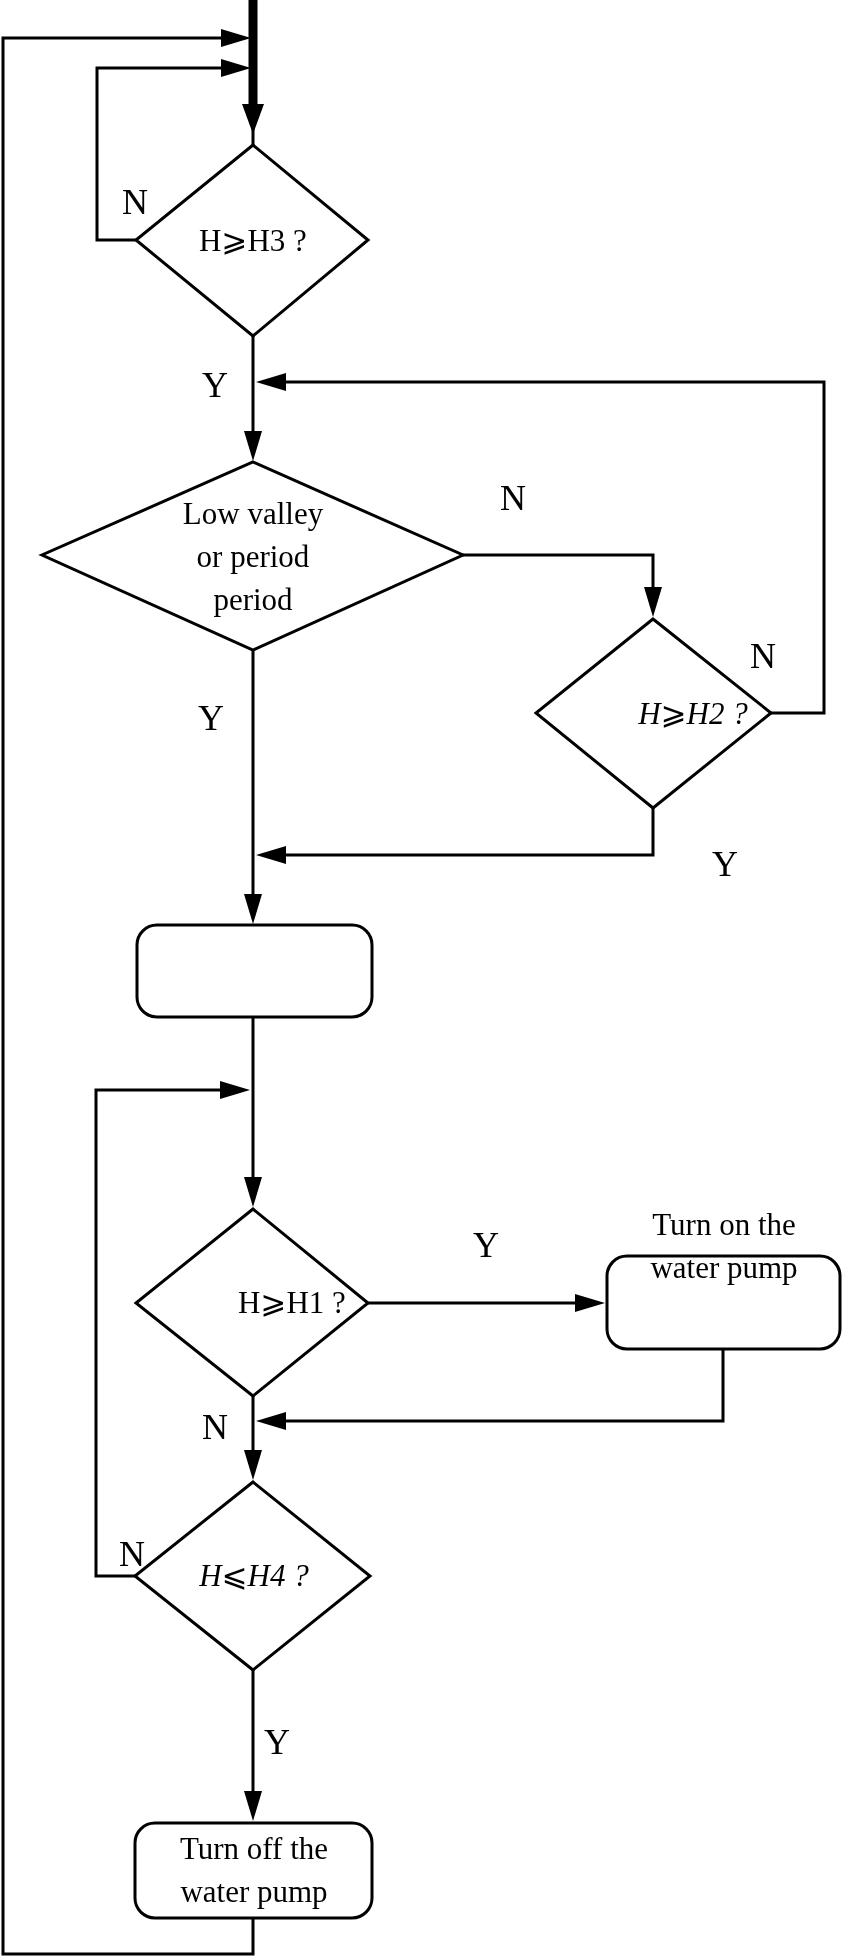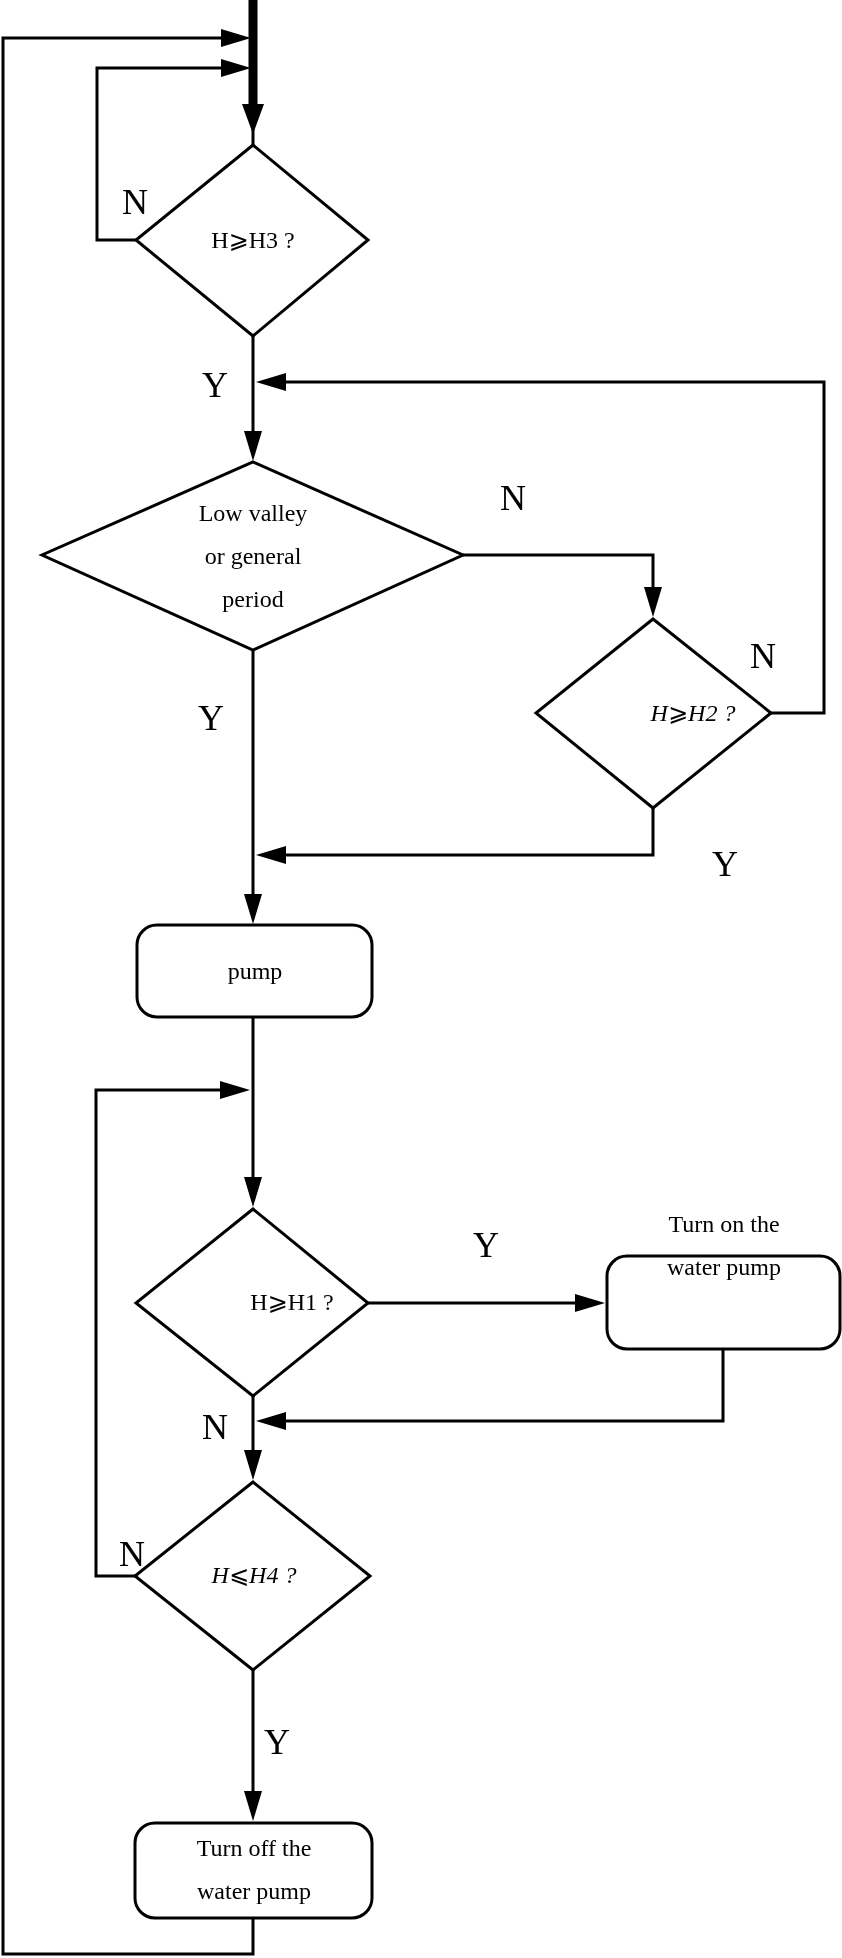--- a/index.html
+++ b/index.html
@@ -20,7 +20,7 @@
     white-space: nowrap;
     color: #000000;
   }
-  .node-text { font-size: 24px; line-height: 43px; }
+  .node-text { font-size: 31px; line-height: 43px; }
   .edge-lbl { font-size: 36px; line-height: 36px; }
 </style>
 </head>

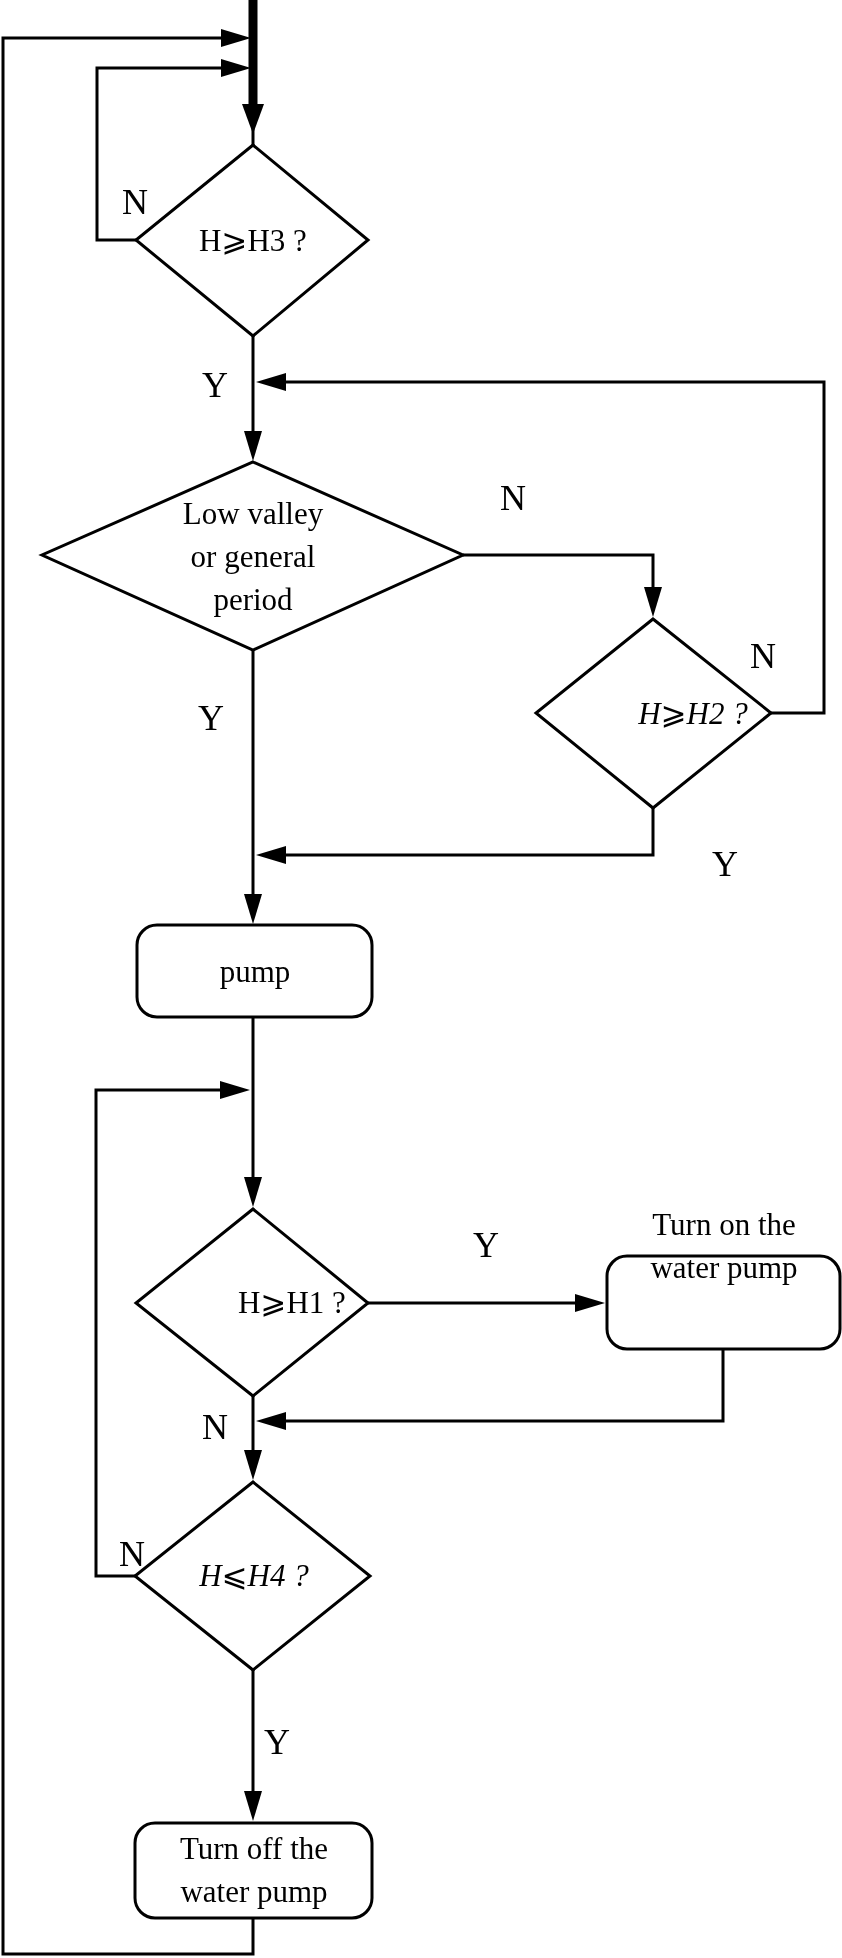--- a/index.html
+++ b/index.html
@@ -116,7 +116,7 @@
 
   <div class="lbl node-text" style="left:253px; top:556px;">
     <div>Low valley</div>
-    <div>or general</div>
+    <div>or period</div>
     <div>period</div>
   </div>
 

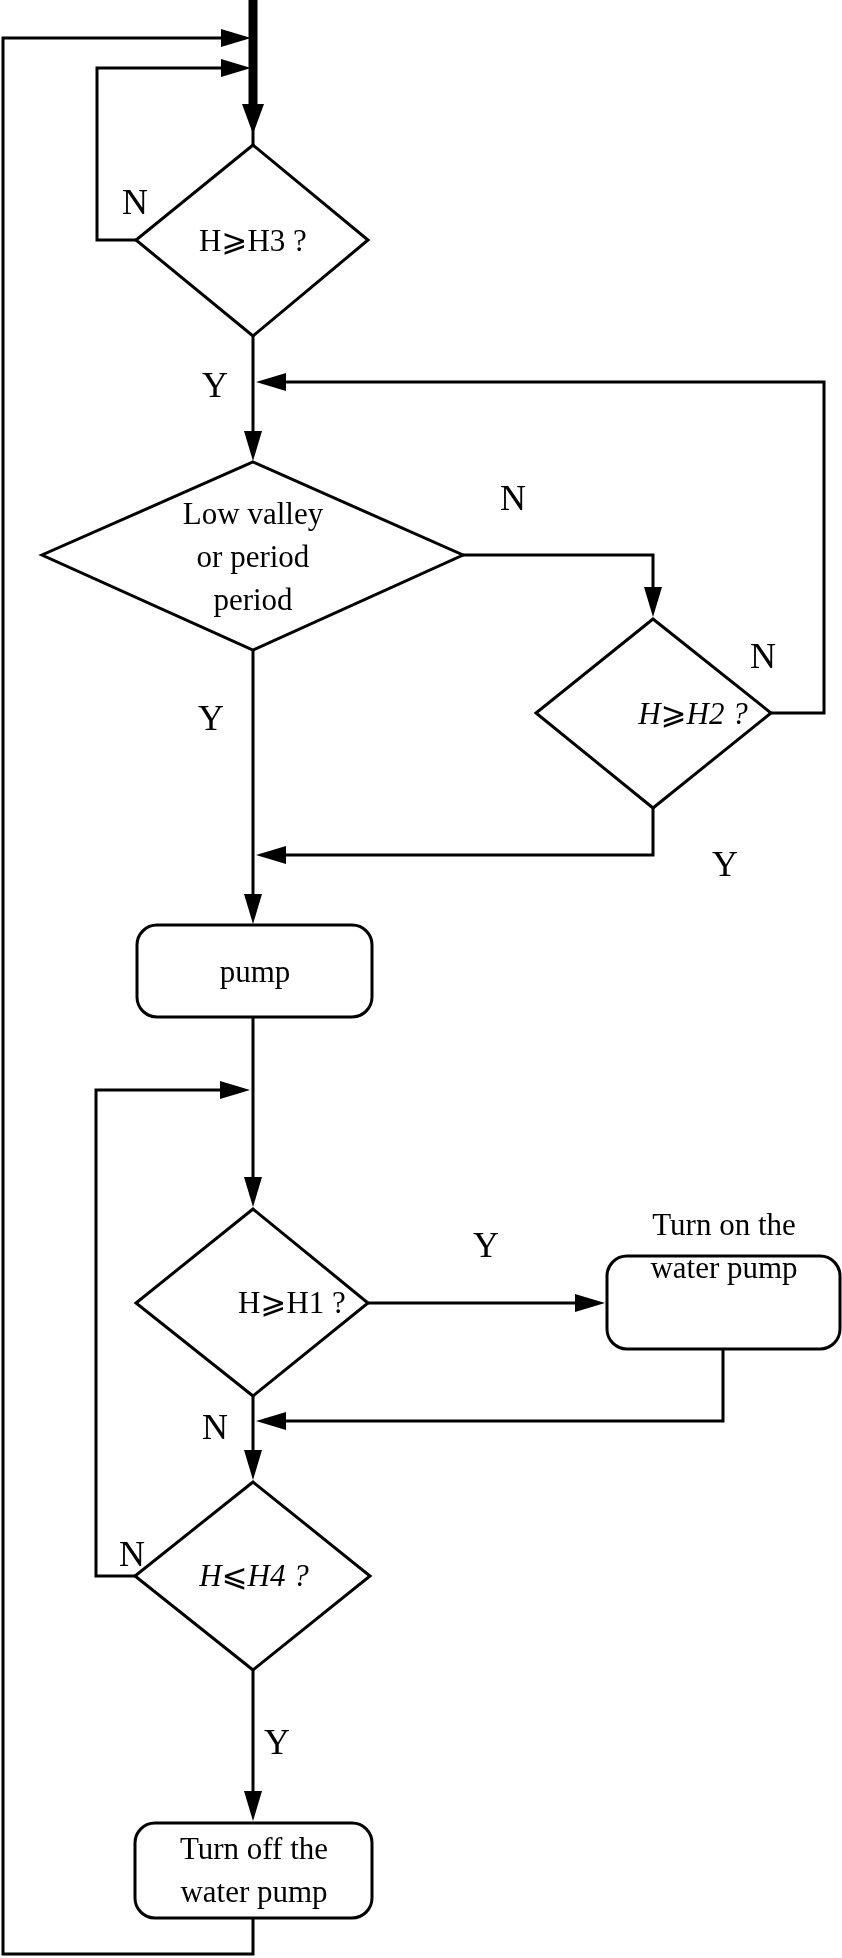--- a/index.html
+++ b/index.html
@@ -123,7 +123,6 @@
   <div class="lbl node-text" style="left:693px; top:713px;font-style:italic;">H⩾H2 ?</div>
 
   <div class="lbl node-text" style="left:255px; top:971px;">
-    <div>pump</div>
   </div>
 
   <div class="lbl node-text" style="left:254px; top:1302px;margin-left:38px;">H⩾H1 ?</div>

